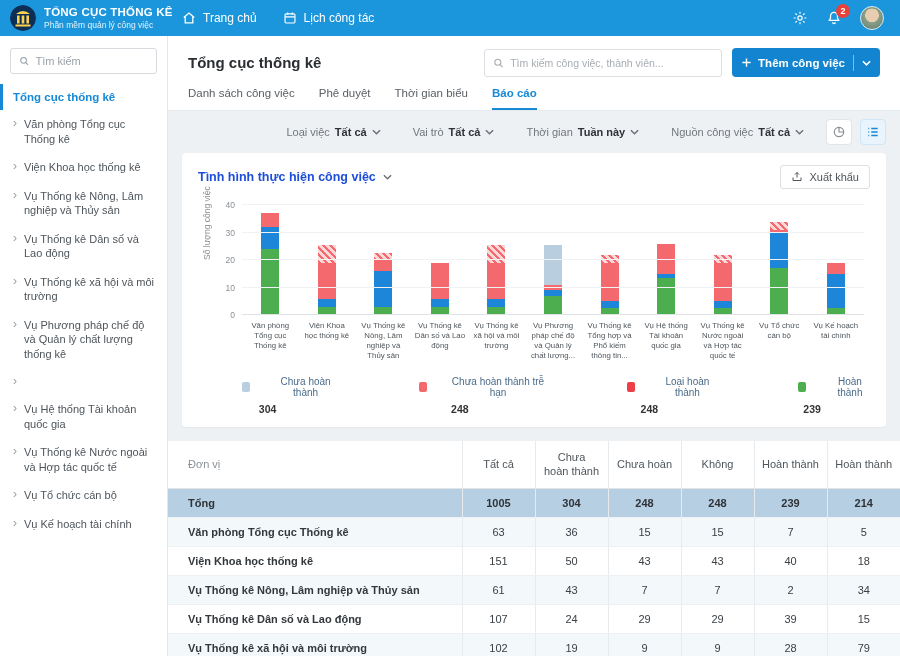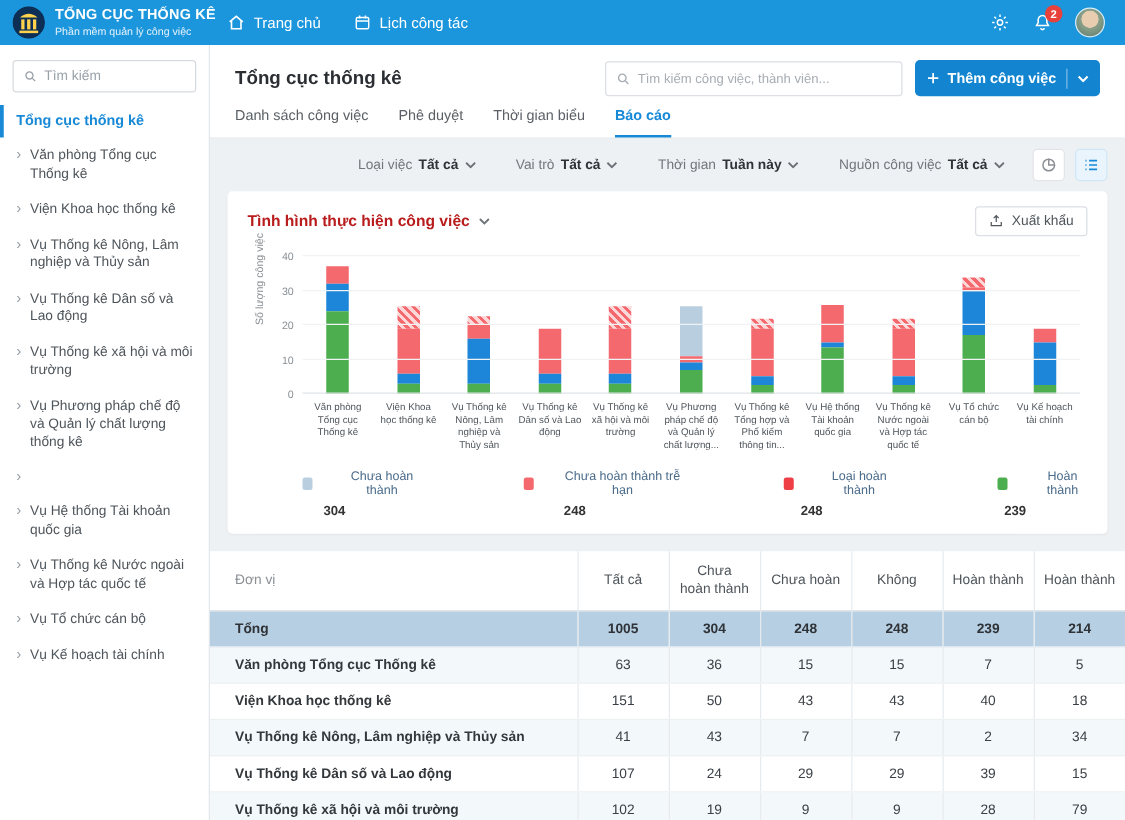--- a/index.html
+++ b/index.html
@@ -53,7 +53,7 @@
   
   .chart-card { background:#fff; border-radius:4px; margin:0 14px; padding:12px 16px 12px; box-shadow:0 1px 2px rgba(0,0,0,.04); }
   .chart-head { display:flex; align-items:center; }
-  .chart-title { font-size:12.5px; font-weight:bold; color:#b91c1c; display:flex; align-items:center; gap:7px; cursor:pointer; }
+  .chart-title { font-size:12.5px; font-weight:bold; color:#1d4ed8; display:flex; align-items:center; gap:7px; cursor:pointer; }
   .export-btn { margin-left:auto; border:1px solid #dcdfe3; background:#fff; border-radius:3px; font-size:11px; color:#4e555b; display:flex; align-items:center; gap:6px; padding:5px 10px; cursor:pointer; font-family:inherit; }
   .chart-zone { position:relative; margin:16px 6px 0 44px; height:110px; }
   .gridline { position:absolute; left:0; right:0; height:1px; background:#f0f2f4; }

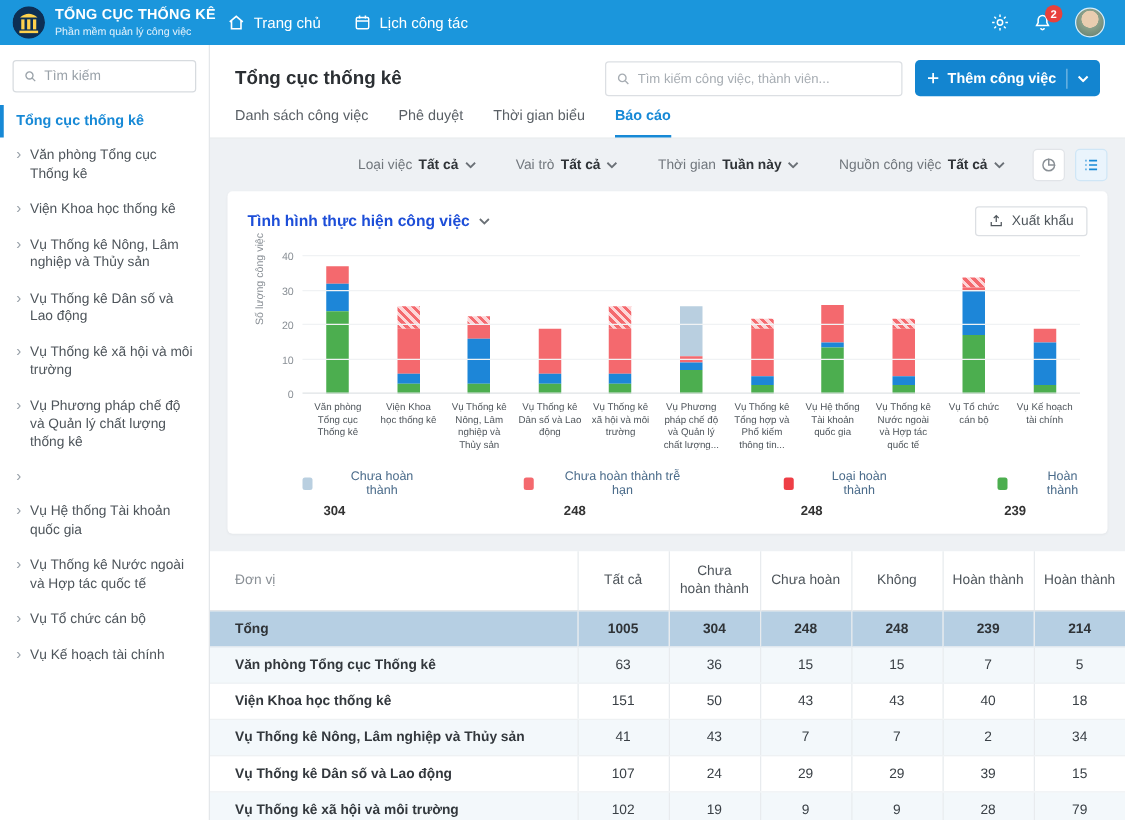--- a/index.html
+++ b/index.html
@@ -474,7 +474,7 @@
           </tr>
           <tr class="alt">
             <td class="unit">Vụ Thống kê Nông, Lâm nghiệp và Thủy sản</td>
-            <td class="num">41</td>
+            <td class="num">61</td>
             <td class="num">43</td>
             <td class="num">7</td>
             <td class="num">7</td>

